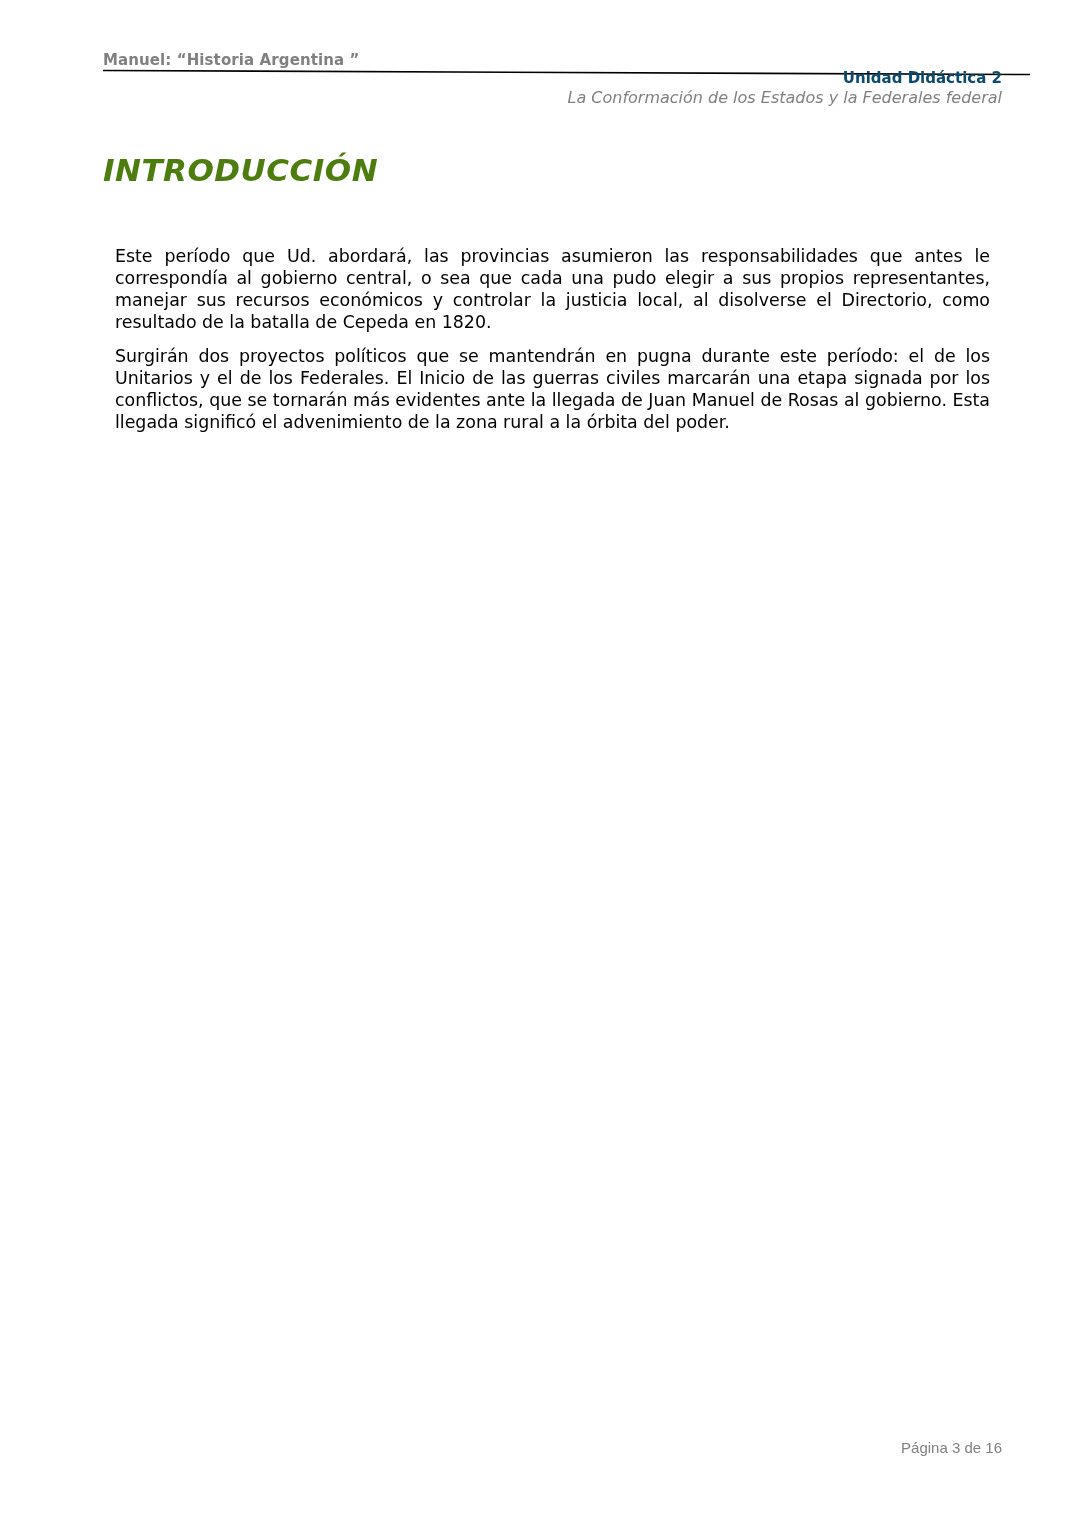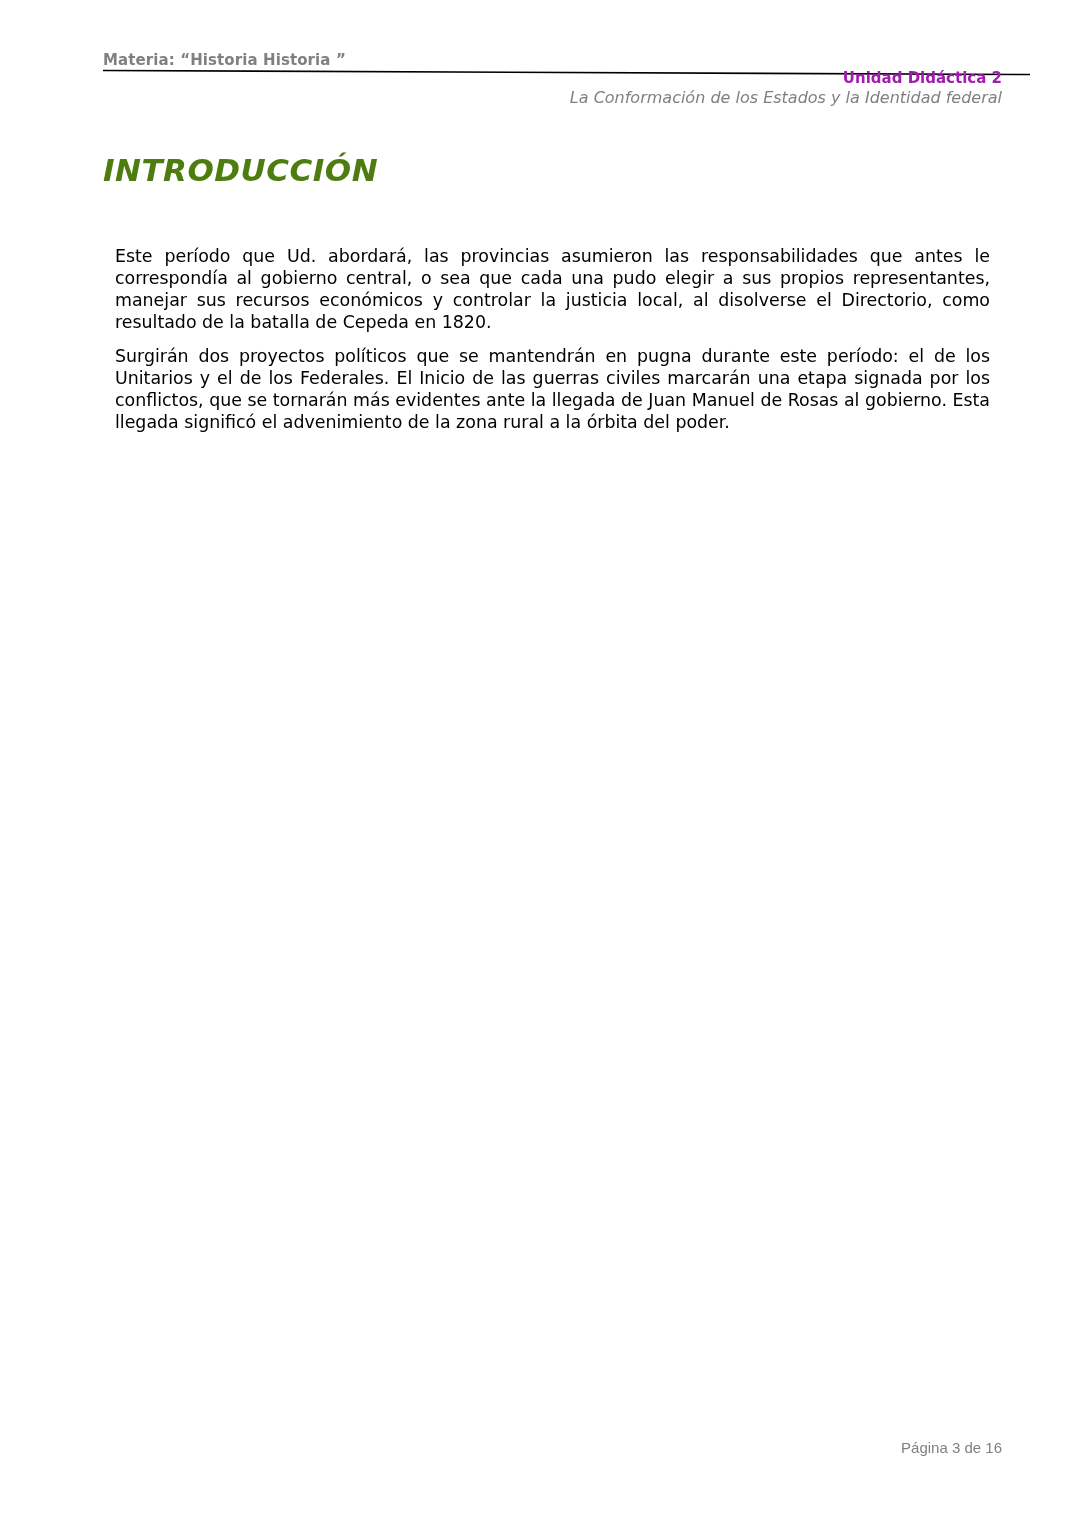--- a/index.html
+++ b/index.html
@@ -43,7 +43,7 @@
 <body>
 
 <div>
-  <div class="header-subject">Materia: “Historia Historia ”</div>
+  <div class="header-subject">Manuel: “Historia Argentina ”</div>
   <svg class="header-rule" viewBox="0 0 927 8" preserveAspectRatio="none">
     <line x1="0" y1="1.5" x2="927" y2="5.5" stroke="#000" stroke-width="1.6"></line>
   </svg>

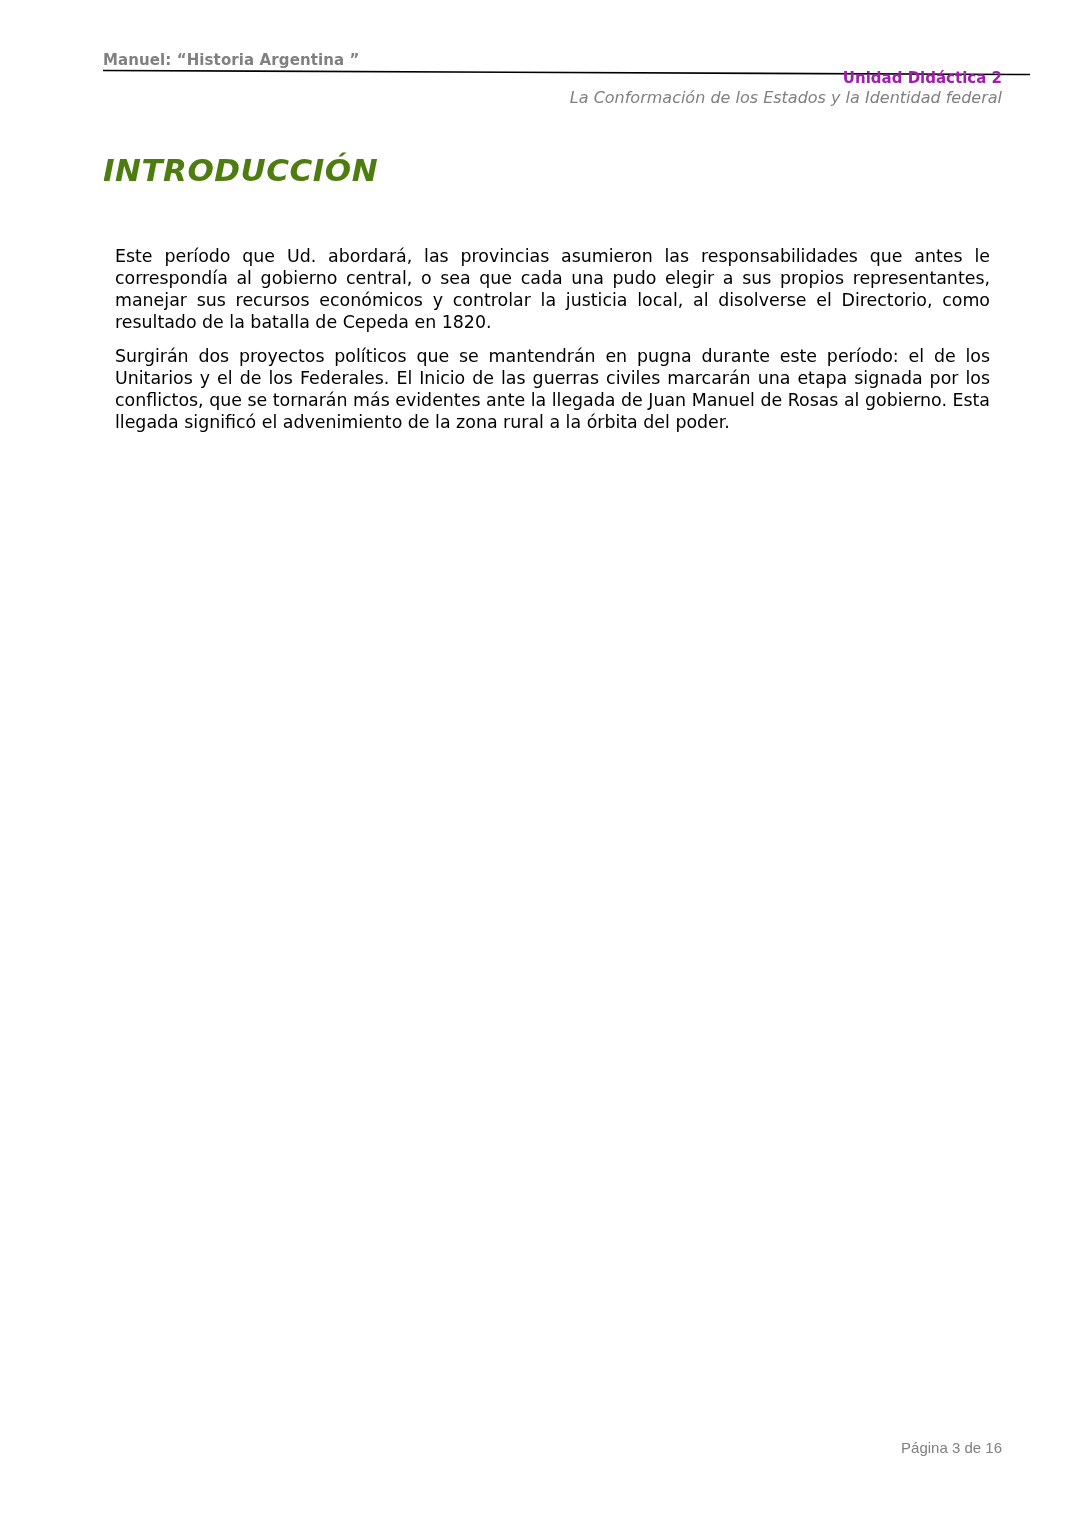--- a/index.html
+++ b/index.html
@@ -14,7 +14,7 @@
     }
     .header-unit {
       position: absolute; right: 78px; top: 69px;
-      font-size: 15px; font-weight: bold; color: #a21caf;
+      font-size: 15px; font-weight: bold; color: #0c4a6e;
       font-family: "DejaVu Sans", sans-serif;
     }
     .header-subtitle {

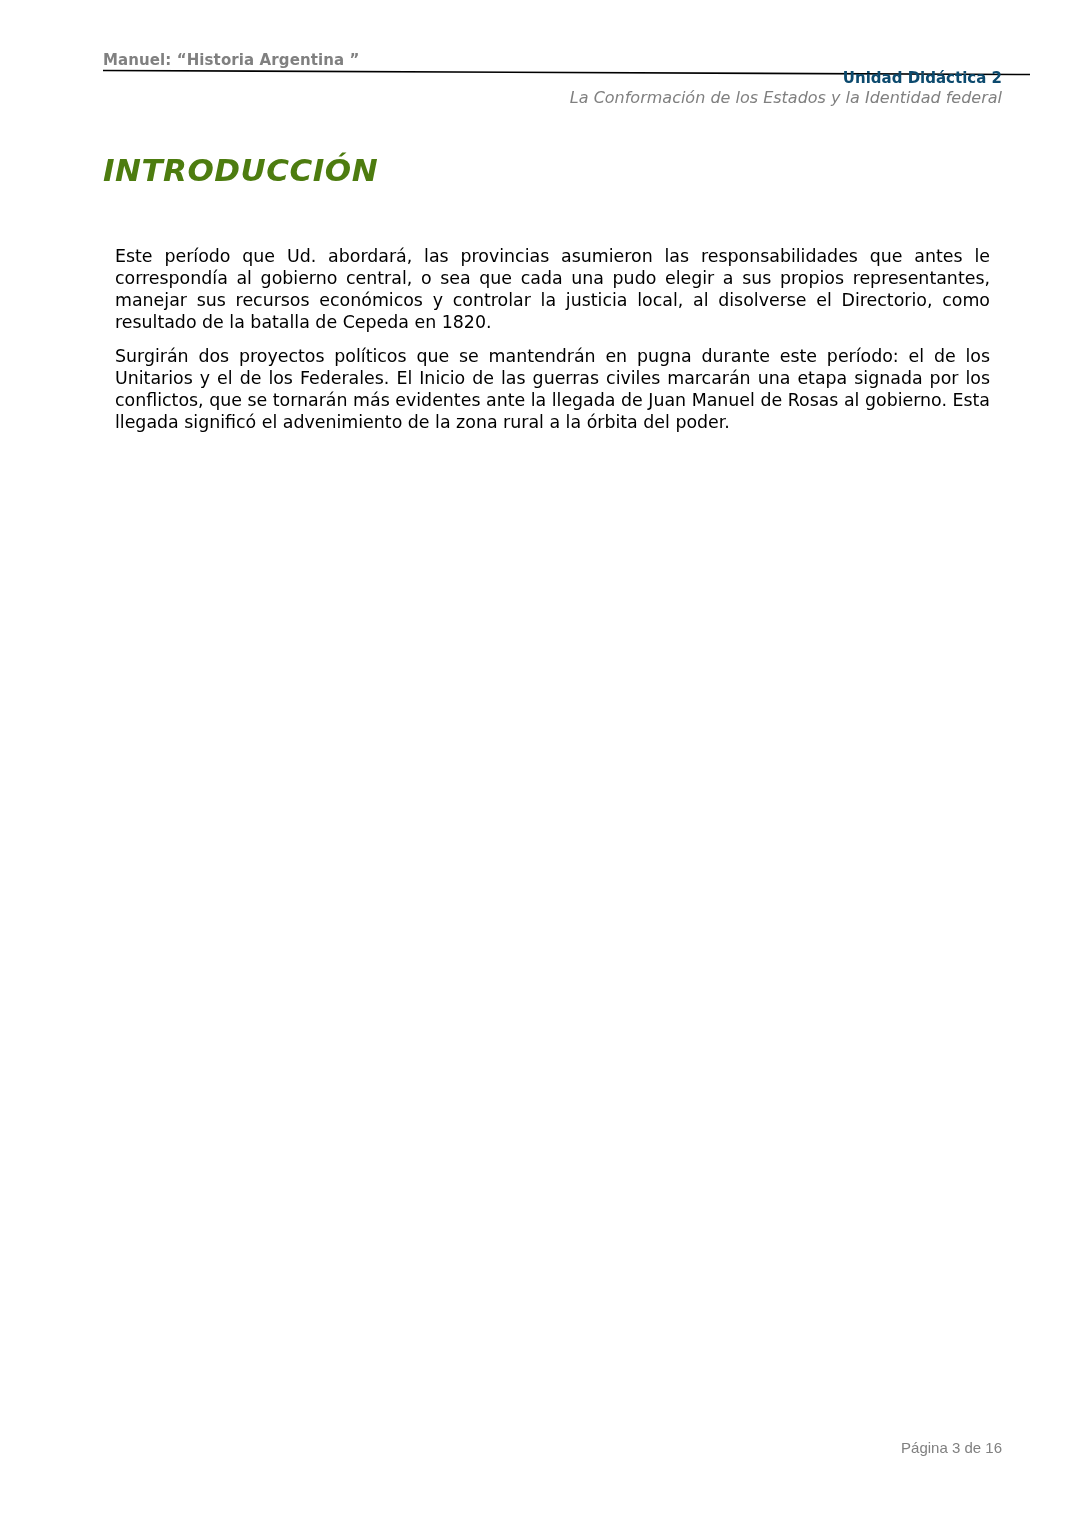--- a/index.html
+++ b/index.html
@@ -48,7 +48,7 @@
     <line x1="0" y1="1.5" x2="927" y2="5.5" stroke="#000" stroke-width="1.6"></line>
   </svg>
   <div class="header-unit">Unidad Didáctica 2</div>
-  <div class="header-subtitle">La Conformación de los Estados y la Identidad federal</div>
+  <div class="header-subtitle">La Conformación de los Estados y la Federales federal</div>
 </div>
 
 <h1 class="section-title">INTRODUCCIÓN</h1>

